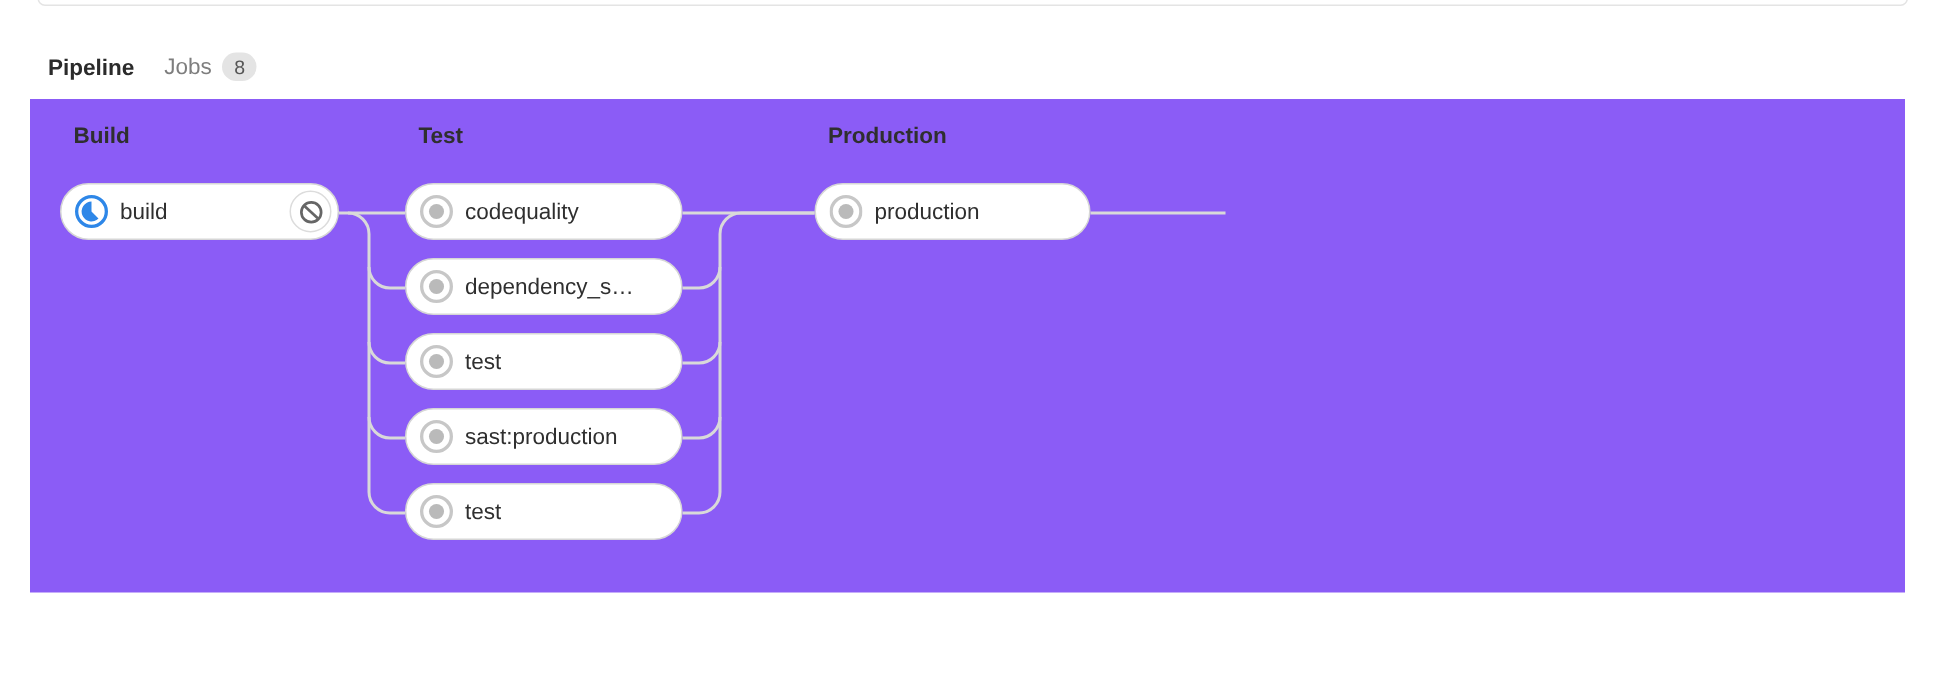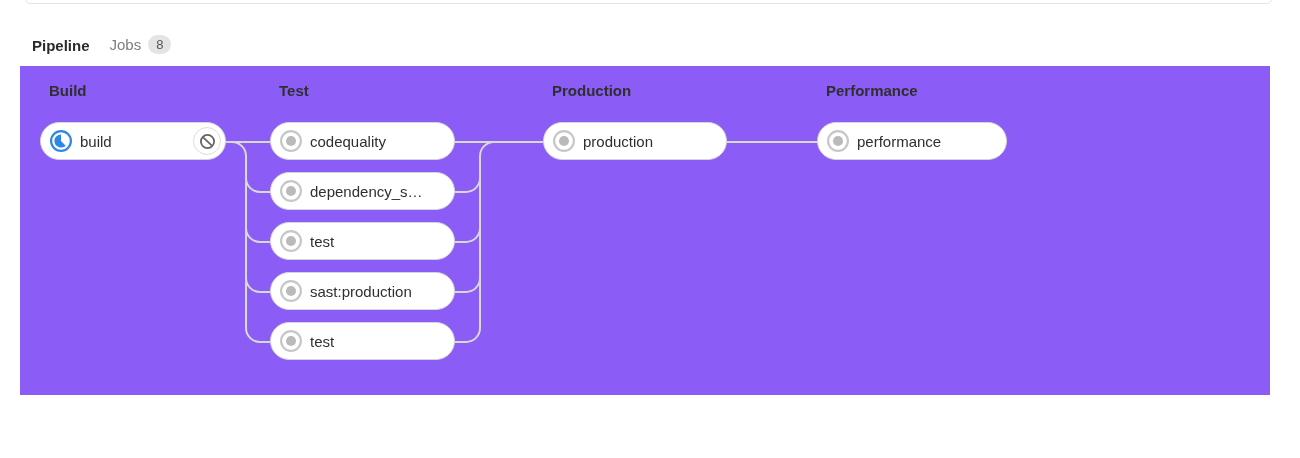--- a/index.html
+++ b/index.html
@@ -169,20 +169,6 @@
     </div>
   </div>
 
-  <div class="stage-col col-performance">
-    <div class="stage-title">Performance</div>
-    <div class="jobs">
-      <div class="pill">
-        <span class="status-icon">
-          <svg viewBox="0 0 14 14" width="22" height="22">
-            <circle cx="7" cy="7" r="6.3" fill="none" stroke="#c7c7c7" stroke-width="1.4"></circle>
-            <circle cx="7" cy="7" r="3.2" fill="#bababa"></circle>
-          </svg>
-        </span>
-        <span class="job-label">performance</span>
-      </div>
-    </div>
-  </div>
 
 </div>
 

